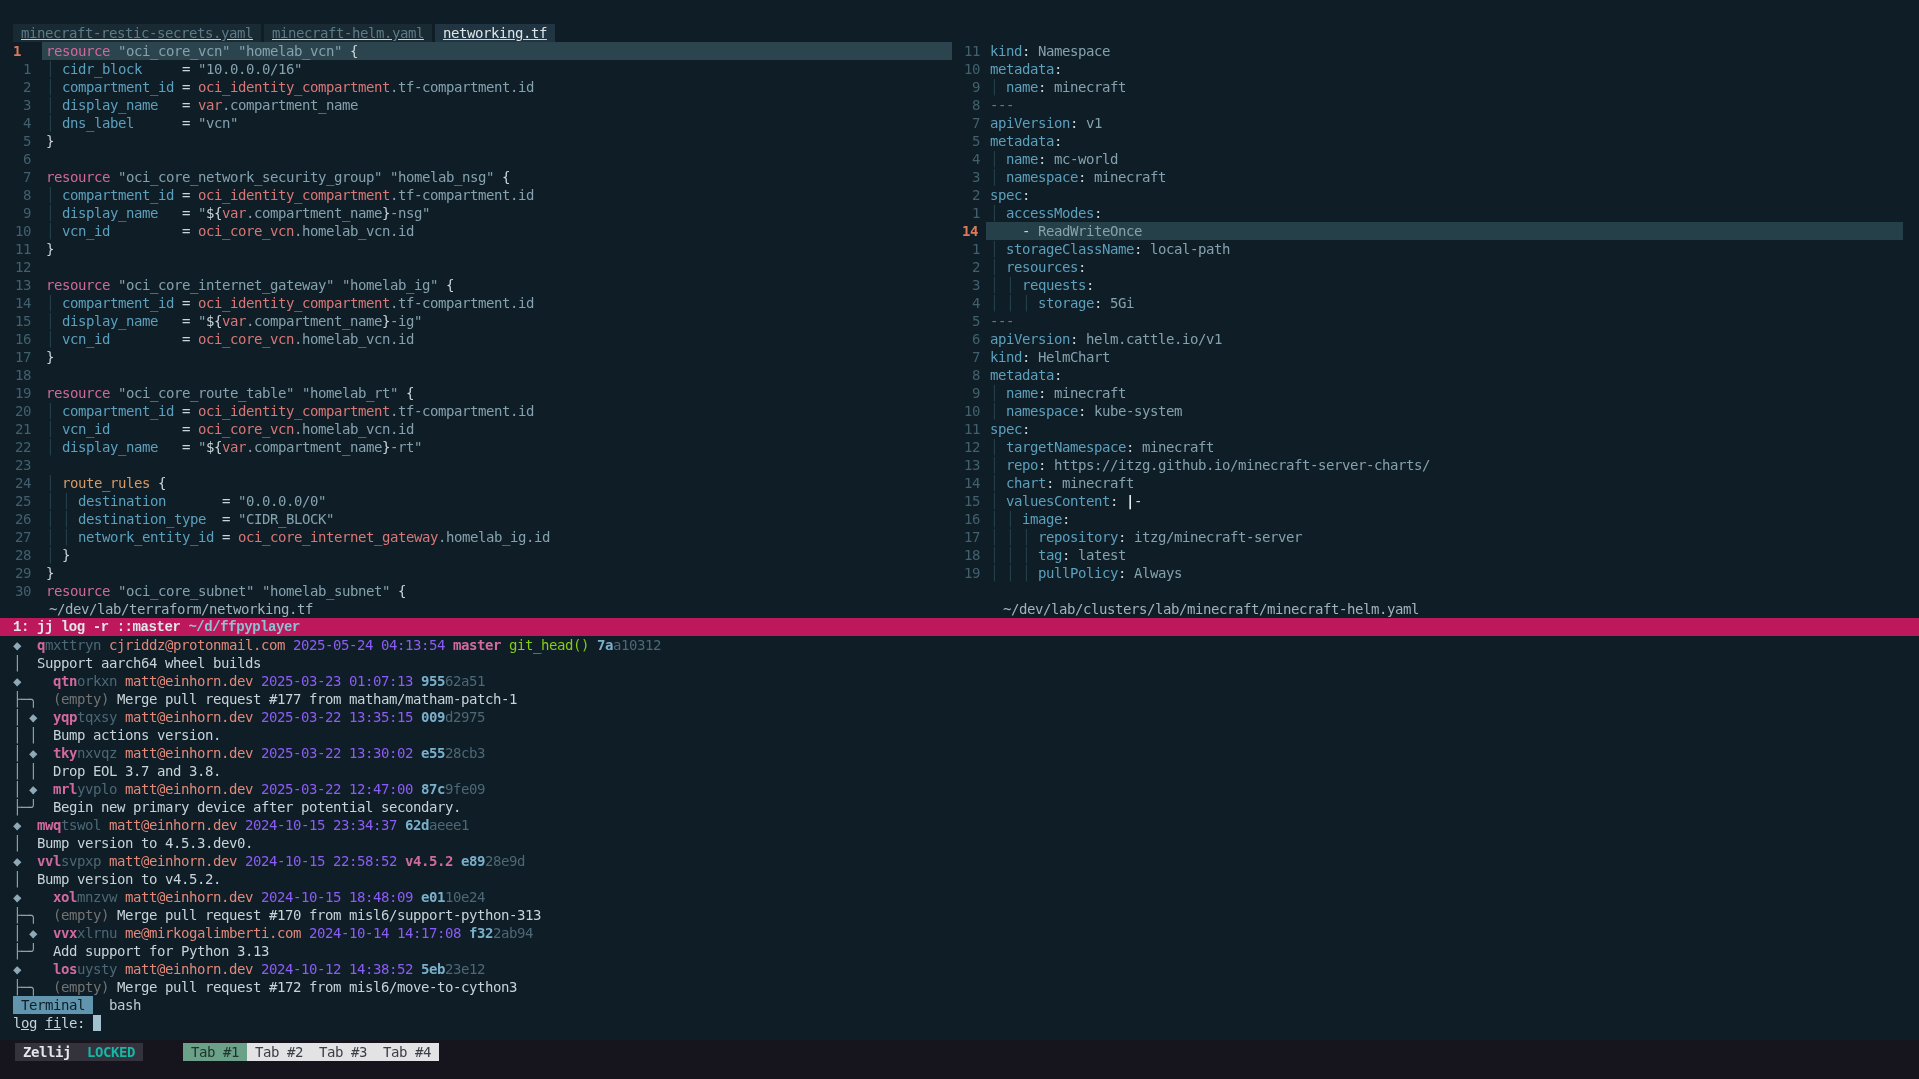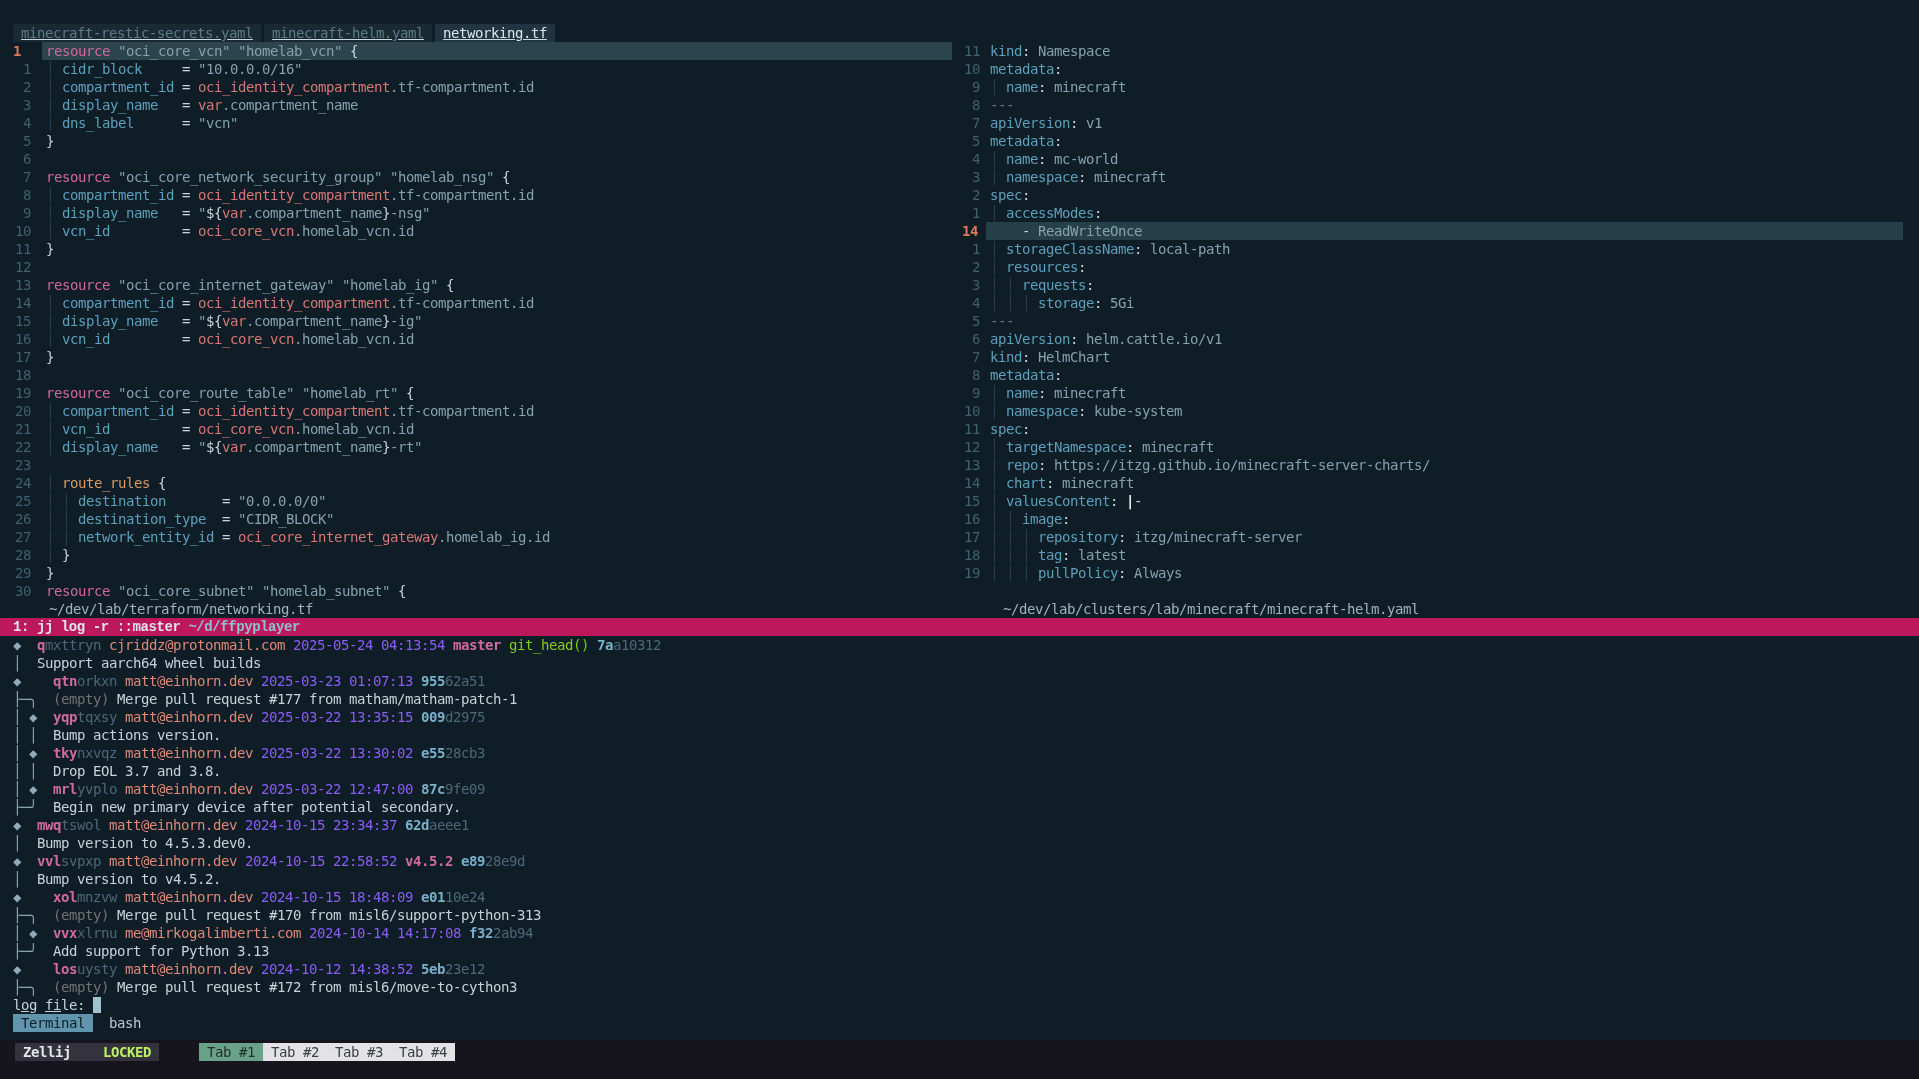--- a/index.html
+++ b/index.html
@@ -173,11 +173,11 @@
         <div class="t-row"><span class="seg-g">◆    </span><span class="seg-cid">los</span><span class="seg-cdim">uysty</span><span class="seg-pln"> </span><span class="seg-em">matt@einhorn.dev</span><span class="seg-pln"> </span><span class="seg-ts">2024-10-12 14:38:52</span><span class="seg-pln"> </span><span class="seg-hid">5eb</span><span class="seg-cdim">23e12</span></div>
         <div class="t-row"><span class="seg-g">├─╮  </span><span class="seg-emp">(empty)</span><span class="seg-txt"> Merge pull request #172 from misl6/move-to-cython3</span></div>
       </div>
-    <div class="t-row" id="t-input"><span class="seg-txt">l</span><span class="seg-ul">og</span><span class="seg-txt"> </span><span class="seg-ul">fi</span><span class="seg-txt">le: </span><span class="seg-cur">&nbsp;</span></div>
     <div class="t-row" id="term-bar">
       <span id="term-tab-active">Terminal</span>
       <span id="term-tab-bash">bash</span>
     </div>
+    <div class="t-row" id="t-input"><span class="seg-txt">l</span><span class="seg-ul">og</span><span class="seg-txt"> </span><span class="seg-ul">fi</span><span class="seg-txt">le: </span><span class="seg-cur">&nbsp;</span></div>
   </div>
 
   <div id="zellij-bar">

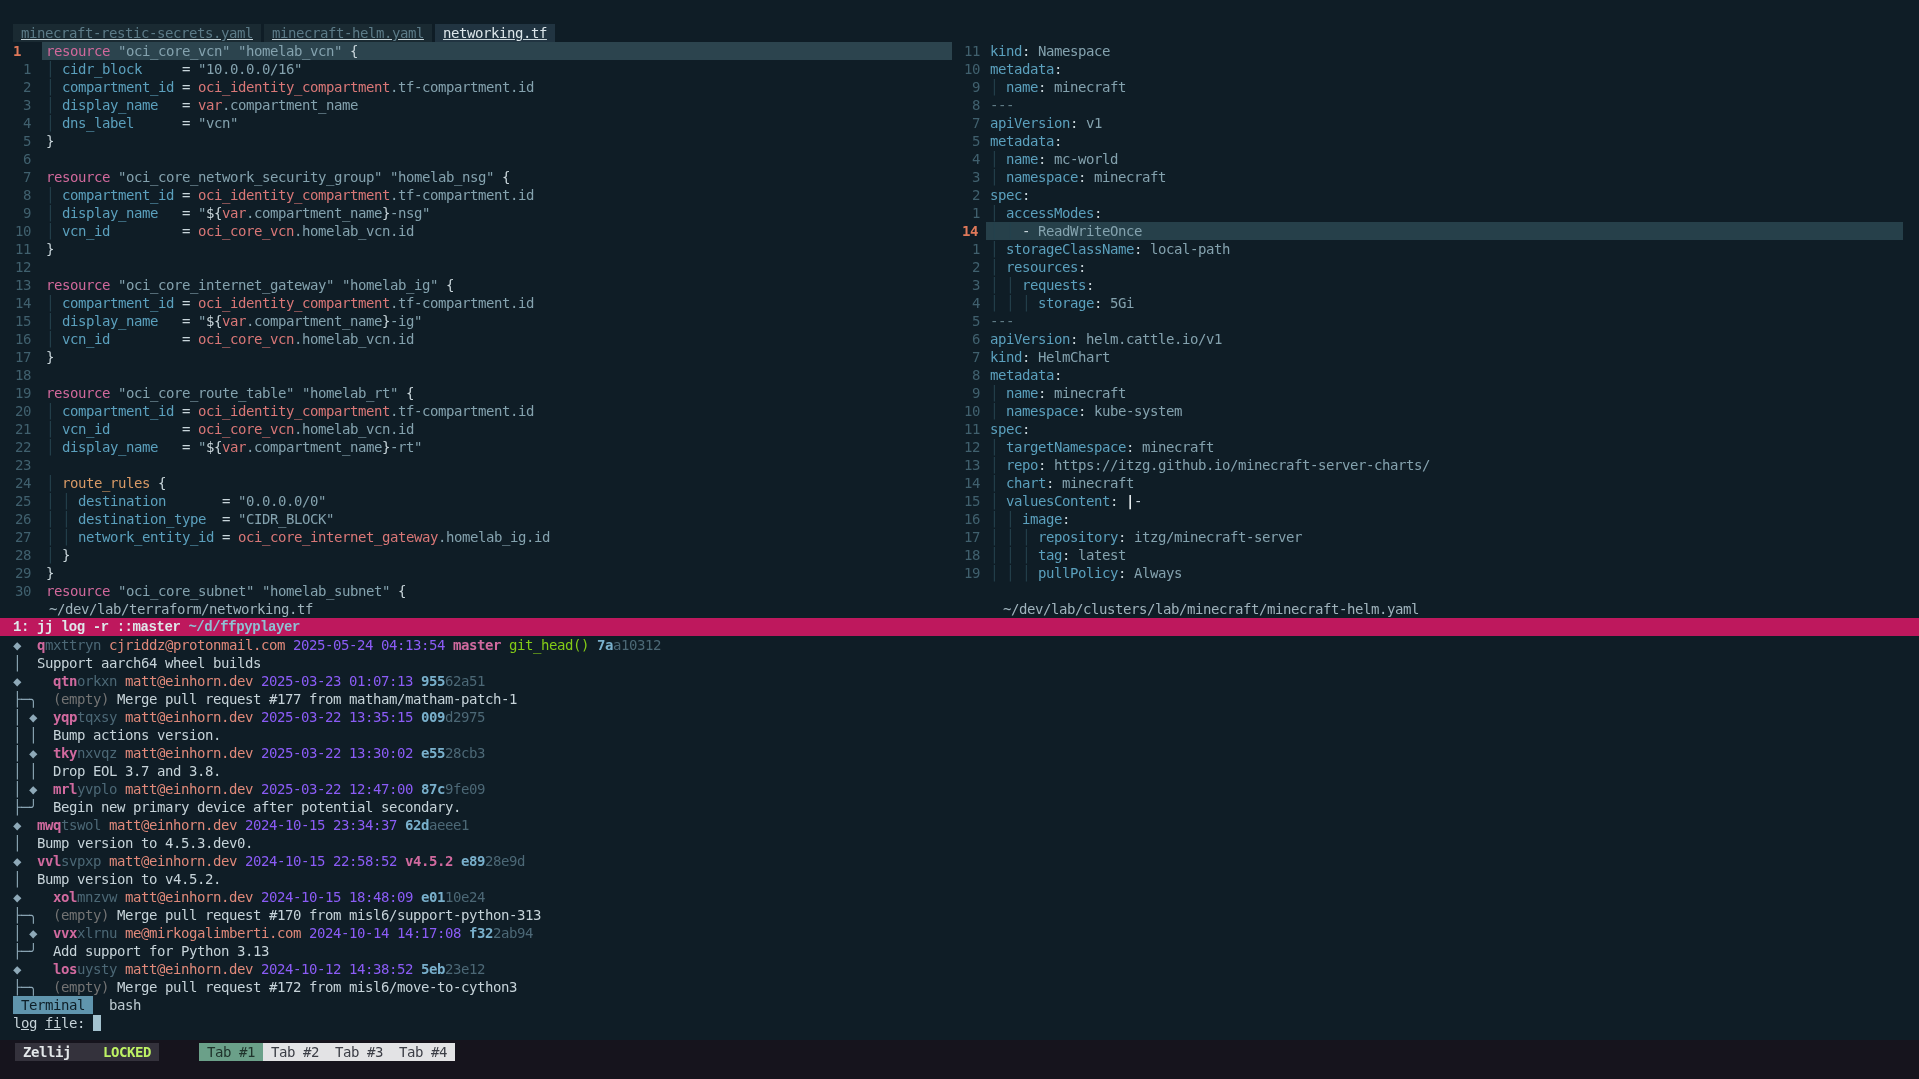--- a/index.html
+++ b/index.html
@@ -63,7 +63,7 @@
   #zellij-bar{position:absolute;top:1040px;left:0;right:0;bottom:0;background:#16141d;padding:3px 0 0 15px;display:flex;align-items:flex-start;}
   .zchip{height:18px;white-space:pre;padding:0 8px;}
   #z-main{background:#34323c;color:#e4e8ea;font-weight:bold;}
-  #z-mode{color:#bef264;margin-left:32px;font-weight:bold;}
+  #z-mode{color:#14b8a6;margin-left:16px;font-weight:bold;}
   .z-tab{background:#e3e3e5;color:#3c3e46;}
   .z-tab.active{background:#6ba089;color:#20342c;margin-left:40px;}
 </style>

